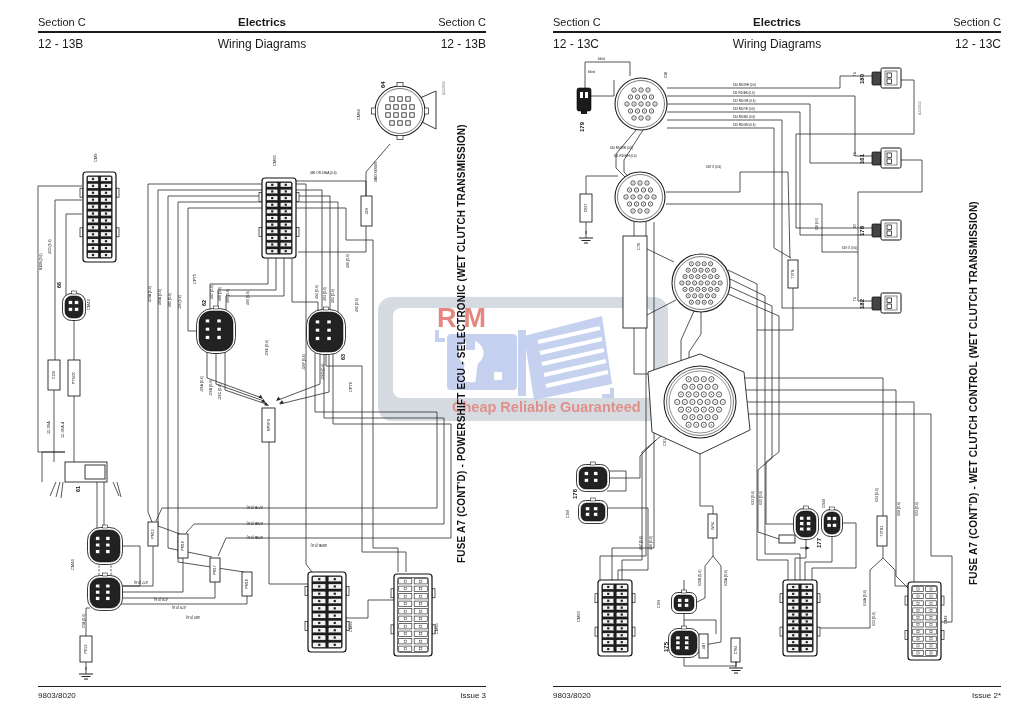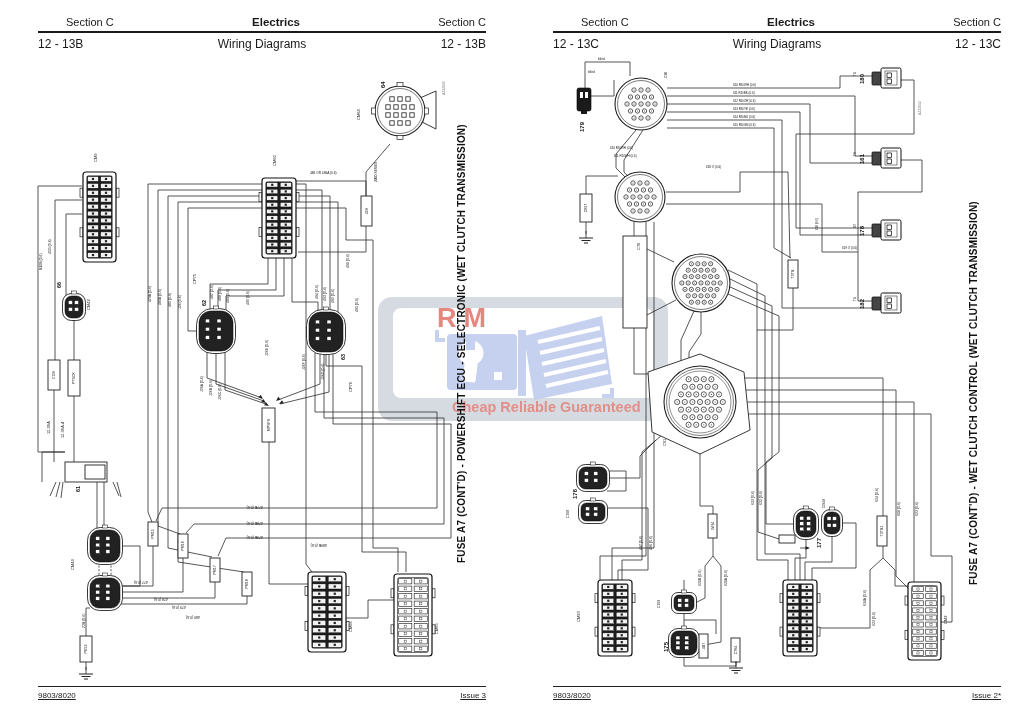--- a/index.html
+++ b/index.html
@@ -6,7 +6,7 @@
     font-family:"Liberation Sans",sans-serif;}
   #canvas{position:relative;width:1025px;height:725px;background:#fff;}
   .hdr{position:absolute;z-index:6;}
-  .row1{display:flex;justify-content:space-between;align-items:flex-end;font-size:11px;color:#1a1a1a;margin-left:28px;}
+  .row1{display:flex;justify-content:space-between;align-items:flex-end;font-size:11px;color:#1a1a1a;}
   .row1 .mid{font-weight:bold;font-size:11.5px;}
   .rule{border-bottom:2.2px solid #1a1a1a;margin-top:3px;}
   .row2{display:flex;justify-content:space-between;font-size:12px;color:#1a1a1a;margin-top:4px;}

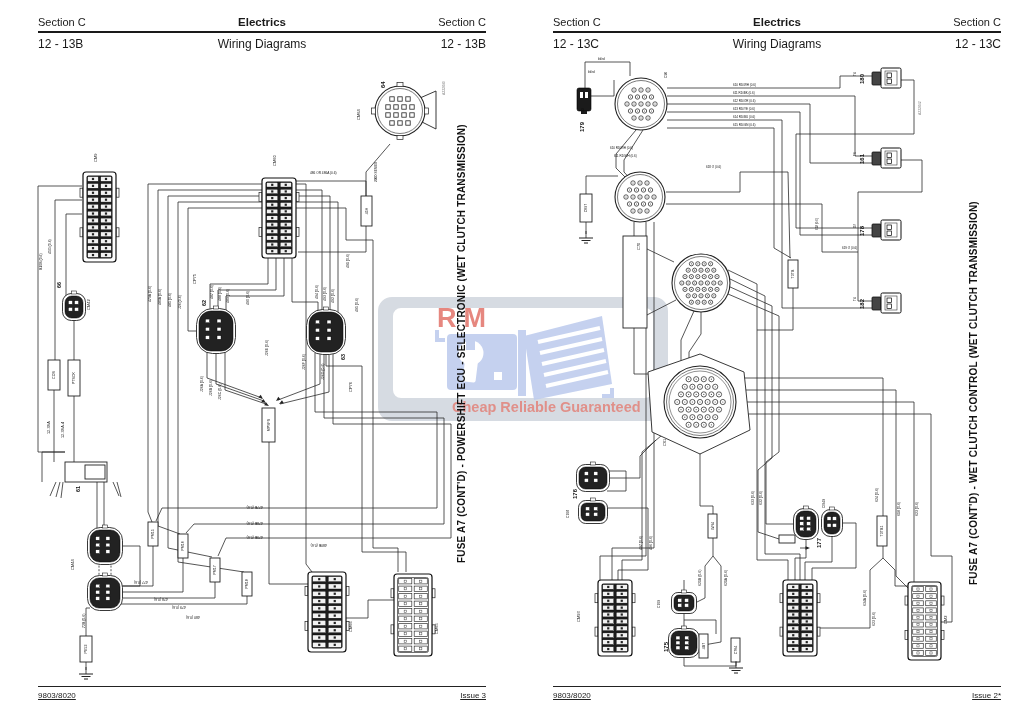--- a/index.html
+++ b/index.html
@@ -12,7 +12,7 @@
   .row2{display:flex;justify-content:space-between;font-size:12px;color:#1a1a1a;margin-top:4px;}
   .ftr{position:absolute;z-index:6;}
   .frule{border-bottom:1.4px solid #222;}
-  .frow{display:flex;justify-content:space-between;font-size:8px;color:#222;margin-top:4px;text-decoration:underline;}
+  .frow{display:flex;justify-content:space-between;font-size:8px;color:#222;margin-top:4px;}
   .vtitle{position:absolute;z-index:6;font-weight:bold;font-size:10px;color:#111;white-space:nowrap;
     transform:rotate(-90deg);transform-origin:left top;letter-spacing:.2px;}
   svg{position:absolute;left:0;top:0;}

